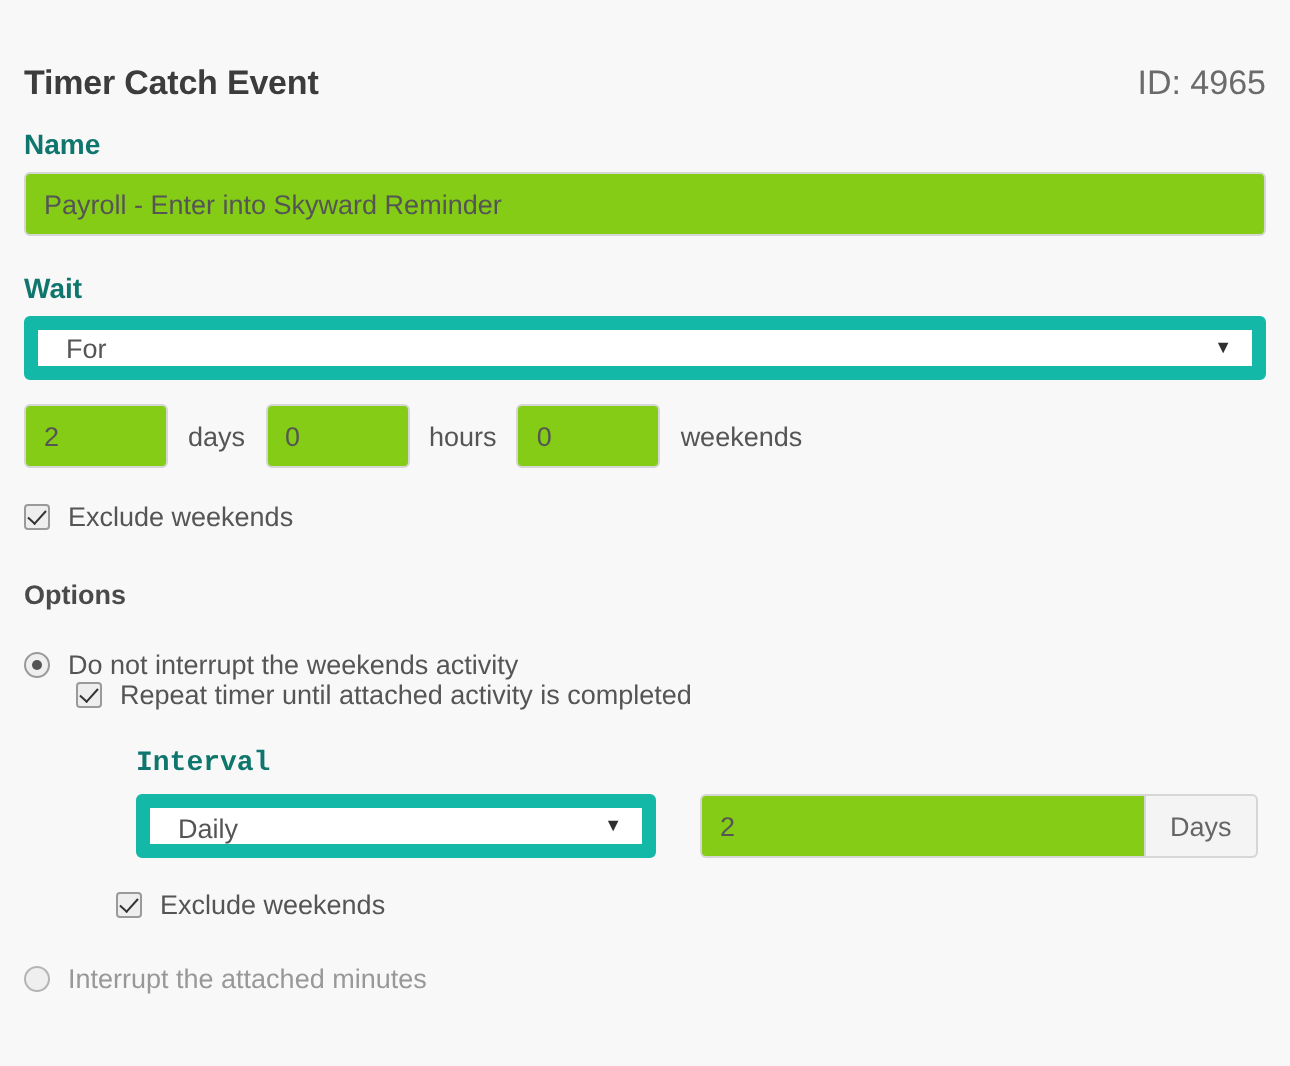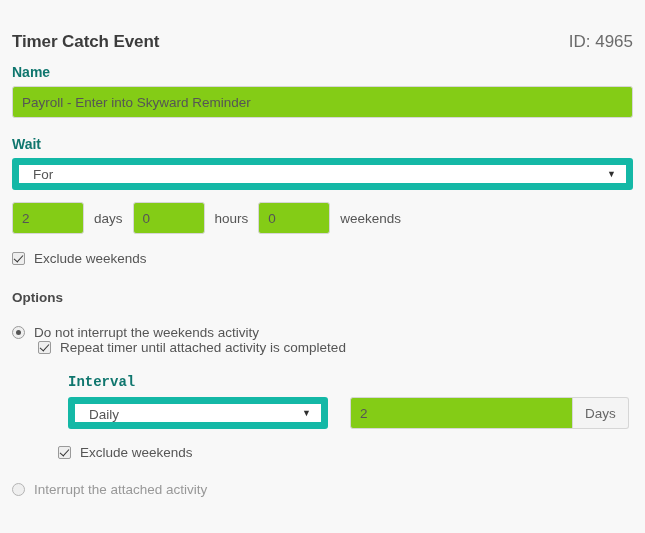--- a/index.html
+++ b/index.html
@@ -287,7 +287,7 @@
 
   <div class="block-radio2 radio-row">
     <span class="radio"></span>
-    <span class="control-label muted">Interrupt the attached activity</span>
+    <span class="control-label muted">Interrupt the attached minutes</span>
   </div>
 
 </div>

